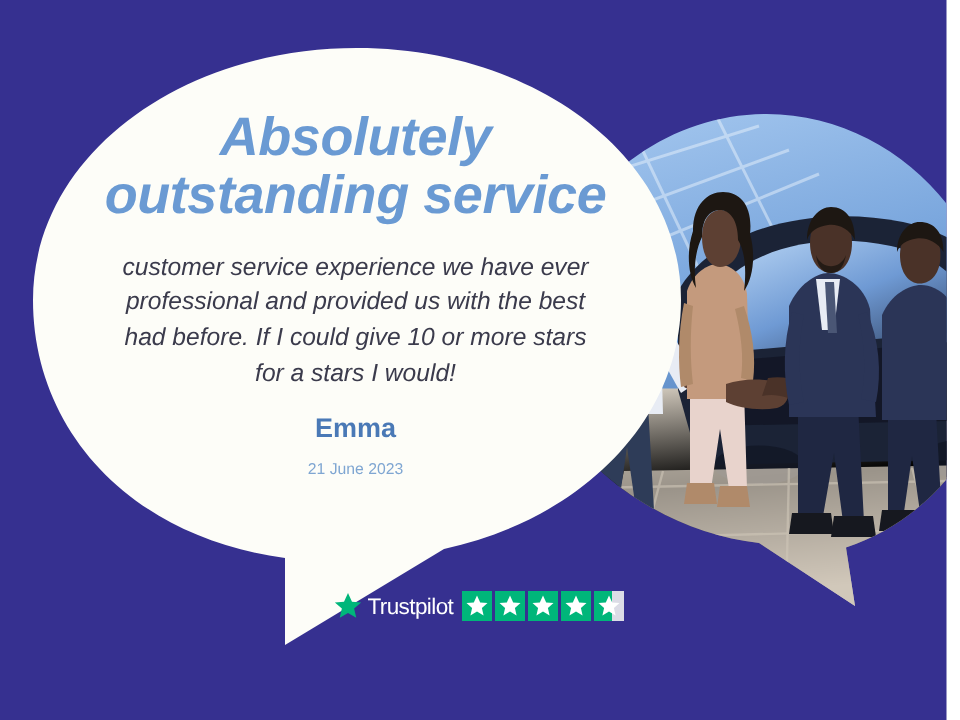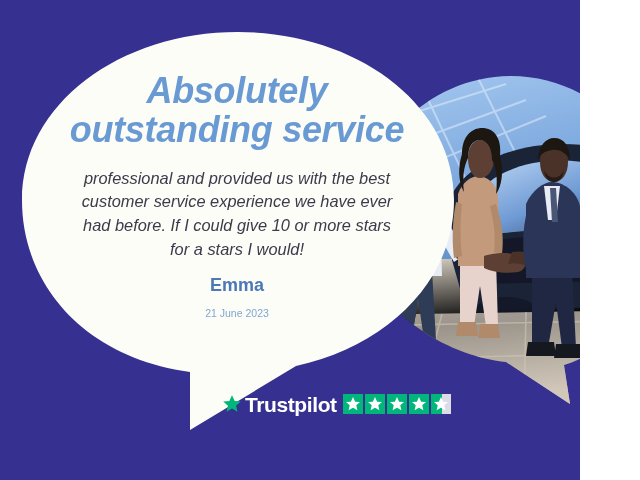--- a/index.html
+++ b/index.html
@@ -9,7 +9,7 @@
   }
   #stage {
     position: relative;
-    width: 580px;
+    width: 631px;
     height: 480px;
     overflow: hidden;
     background: #363090;

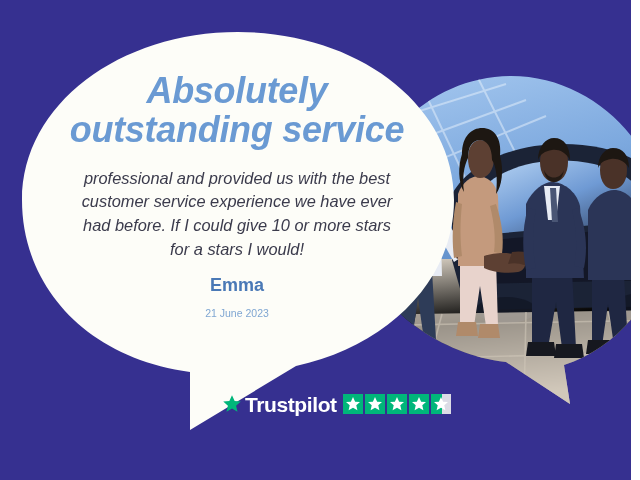--- a/index.html
+++ b/index.html
@@ -284,8 +284,8 @@
       <span class="hl-line">outstanding service</span>
     </h1>
     <div id="body-text" style="color: rgb(59, 59, 76);">
+      <span class="bt-line">customer service experience we have ever</span>
       <span class="bt-line">professional and provided us with the best</span>
-      <span class="bt-line">customer service experience we have ever</span>
       <span class="bt-line">had before. If I could give 10 or more stars</span>
       <span class="bt-line">for a stars I would!</span>
     </div>

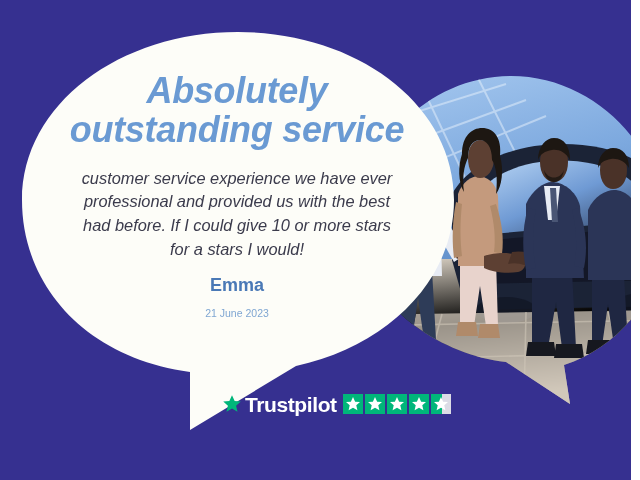--- a/index.html
+++ b/index.html
@@ -116,8 +116,8 @@
     gap: 3px;
   }
   #tp-wordmark {
-    font-size: 21px;
-    font-weight: bold;
+    font-size: 15px;
+    font-weight: normal;
     color: #ffffff;
     letter-spacing: -0.4px;
     line-height: 1;

